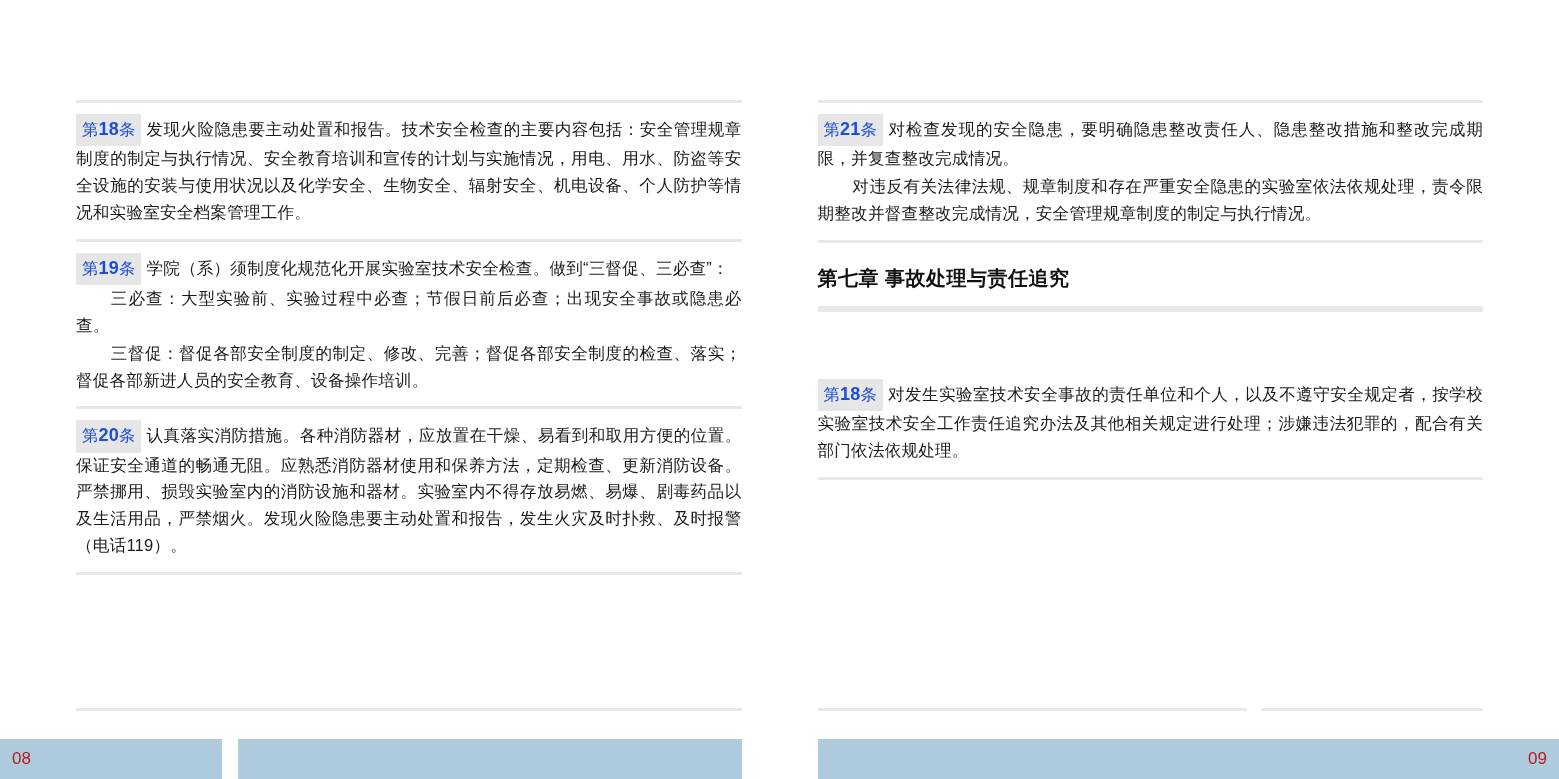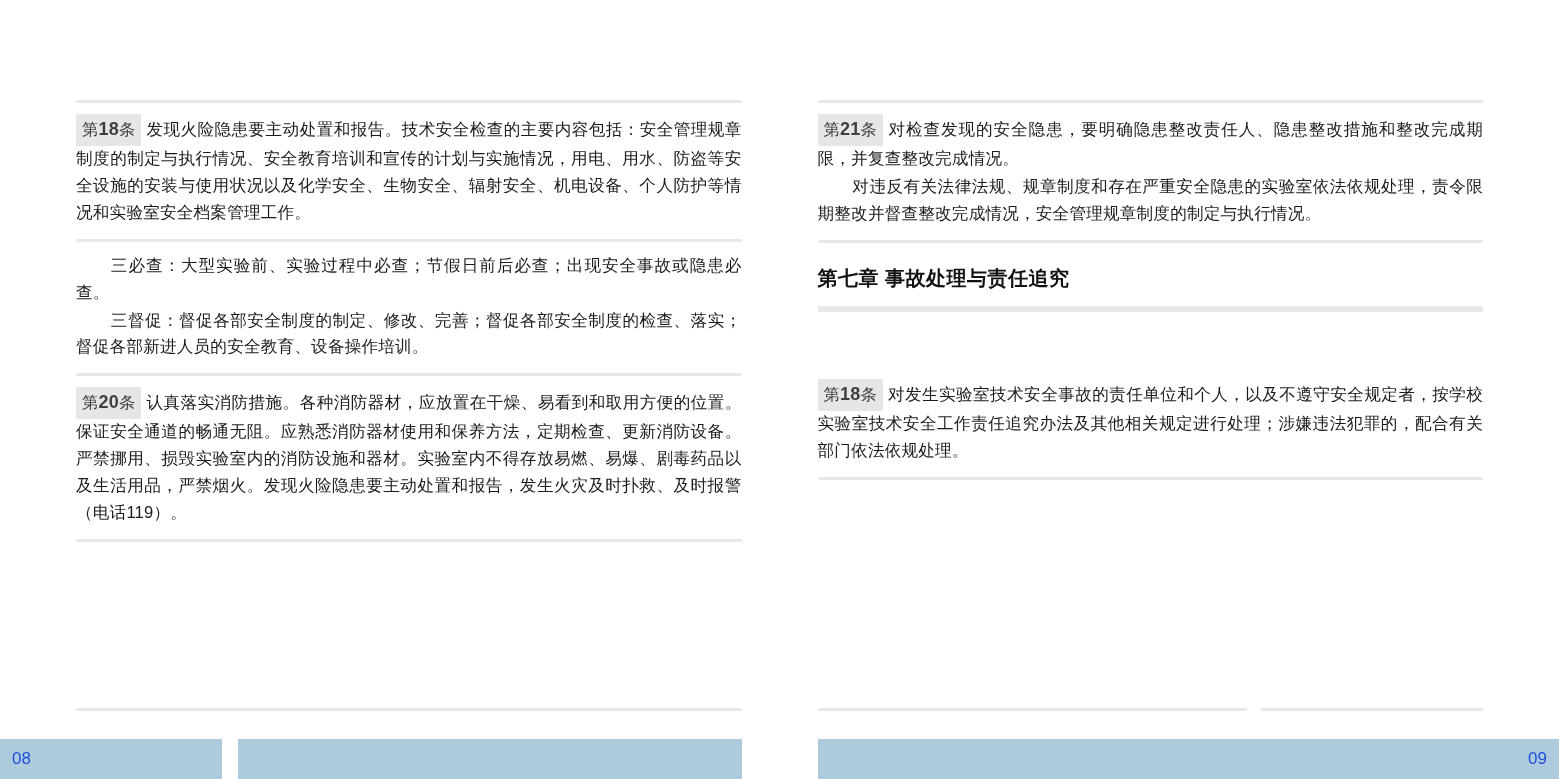--- a/index.html
+++ b/index.html
@@ -68,7 +68,7 @@
     padding: 1px 6px 2px 6px;
     margin-right: 5px;
     font-size: 16.3px;
-    color: #404040;
+    color: #1d4ed8;
     border-radius: 1px;
   }
   .art-tag .num {

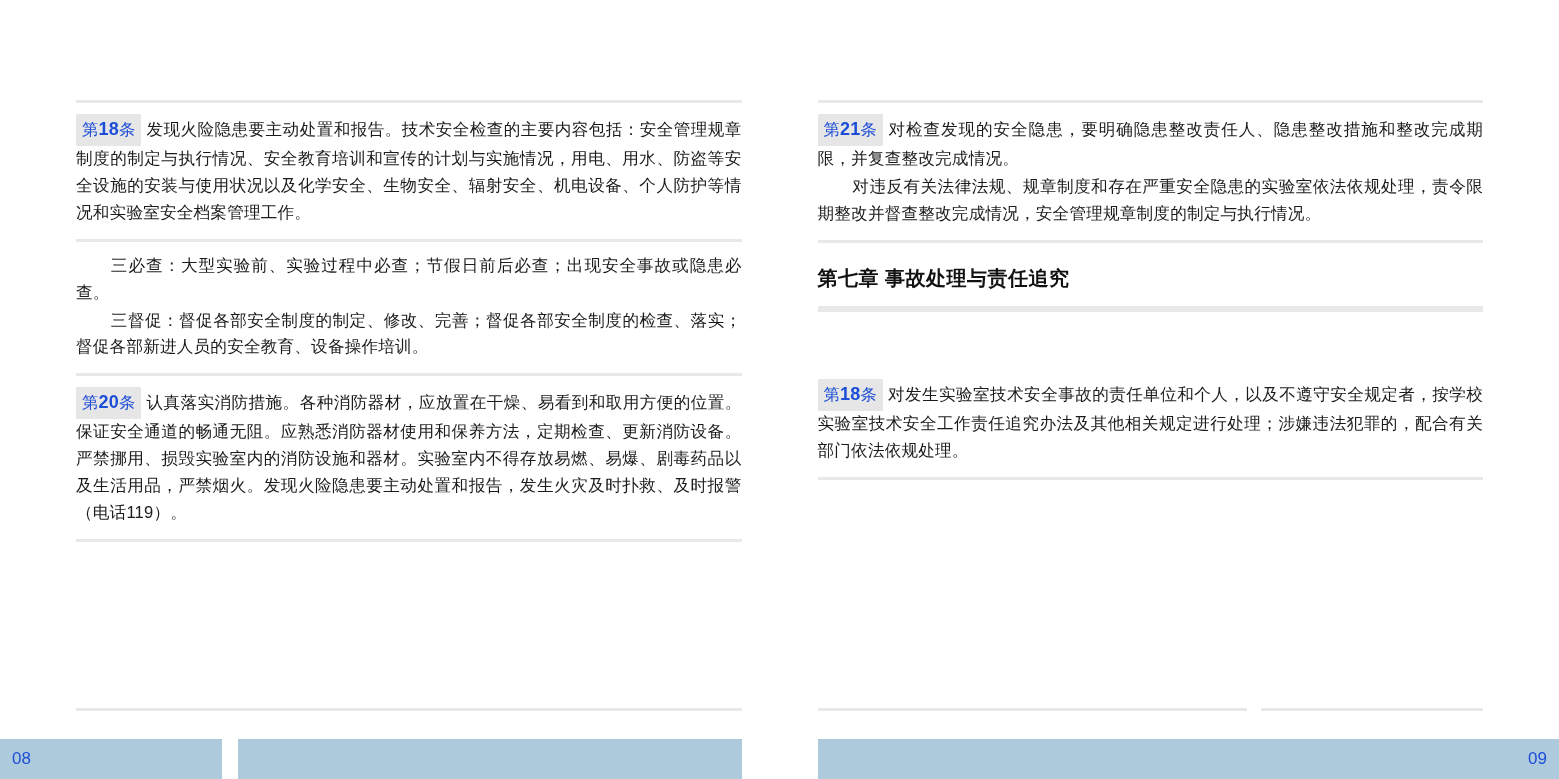--- a/index.html
+++ b/index.html
@@ -148,6 +148,7 @@
       <div class="rule"></div>
 
       <div class="block">
+        <p><span class="art-tag"><span>第</span><span class="num">19</span><span>条</span></span><span>学院（系）须制度化规范化开展实验室技术安全检查。做到“三督促、三必查”：</span></p>
         <p class="indent">三必查：大型实验前、实验过程中必查；节假日前后必查；出现安全事故或隐患必查。</p>
         <p class="indent">三督促：督促各部安全制度的制定、修改、完善；督促各部安全制度的检查、落实；督促各部新进人员的安全教育、设备操作培训。</p>
       </div>

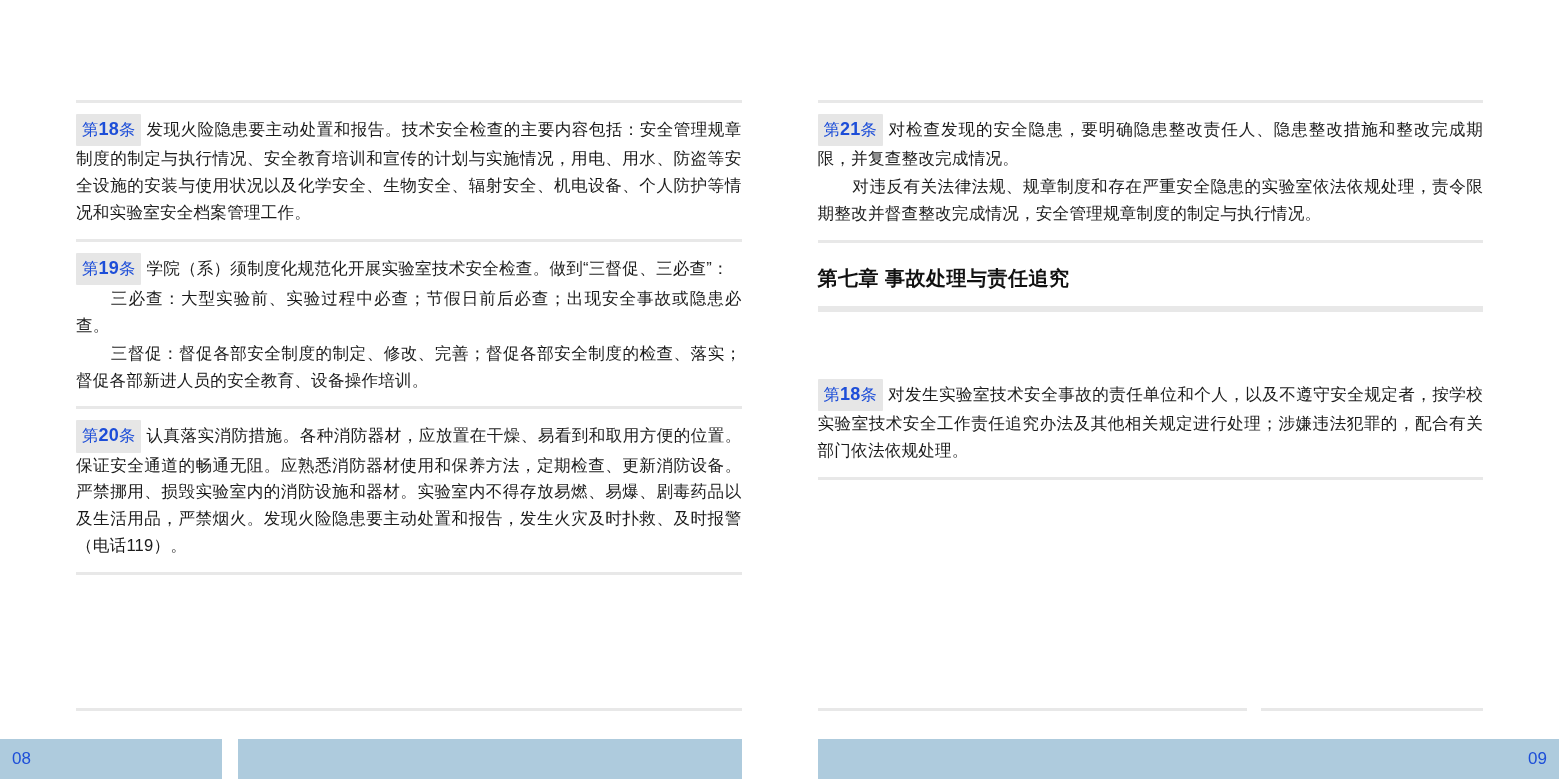--- a/index.html
+++ b/index.html
@@ -103,7 +103,7 @@
   }
   .bar-num {
     font-size: 17px;
-    color: #1d4ed8;
+    color: #b91c1c;
     line-height: 40px;
   }
   

